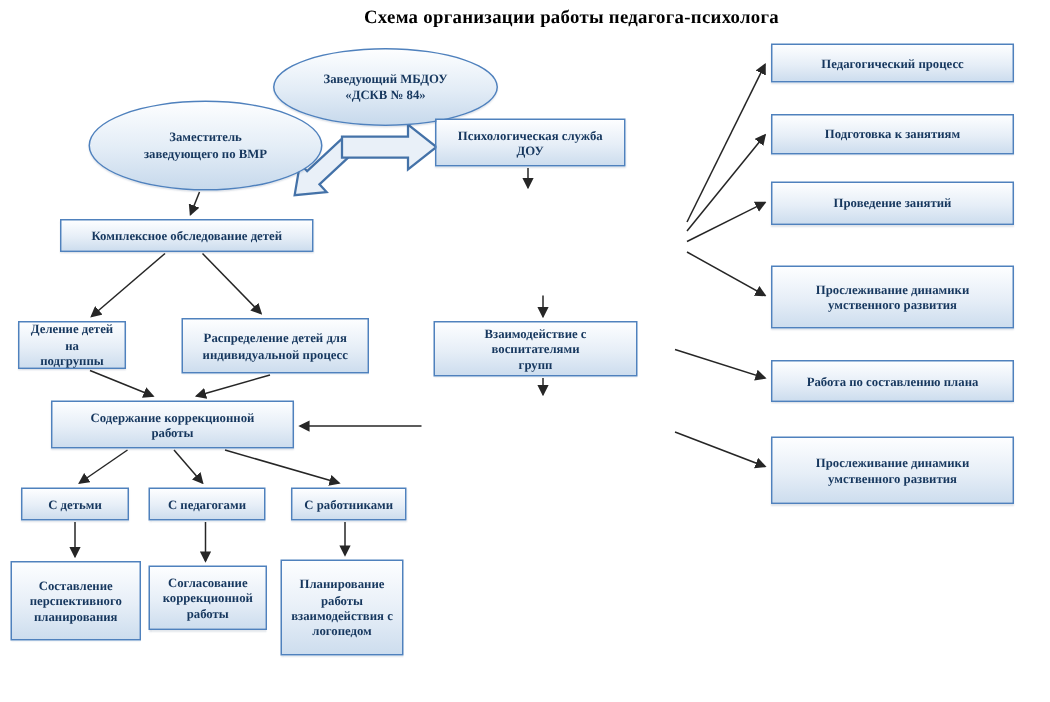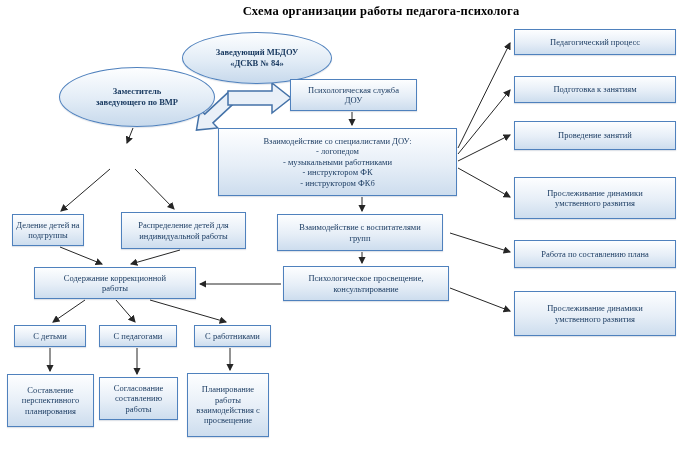--- a/index.html
+++ b/index.html
@@ -15,7 +15,7 @@
     position:absolute;box-sizing:border-box;
     border:1px solid #4f81bd;
     background:linear-gradient(180deg,#fdfeff 0%,#e6eef7 55%,#cdddee 100%);
-    color:#16375e;font-weight:400;font-size:8.5px;line-height:1.22;
+    color:#16375e;font-weight:700;font-size:8.5px;line-height:1.22;
     display:flex;align-items:center;justify-content:center;text-align:center;
     white-space:pre-line;padding:1px 3px;
     box-shadow:0 1px 1px rgba(40,70,110,.15);

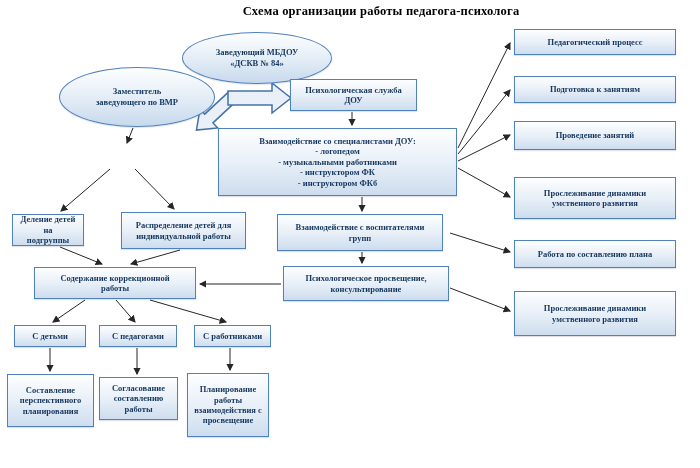--- a/index.html
+++ b/index.html
@@ -82,11 +82,6 @@
 
   <div class="box" style="left:290px;top:79px;width:127px;height:32px">Психологическая служба
 ДОУ</div>
-  <div class="box" style="left:218px;top:128px;width:239px;height:68px">Взаимодействие со специалистами ДОУ:
-- логопедом
-- музыкальными работниками
-- инструктором ФК
-- инструктором ФКб</div>
   <div class="box" style="left:12px;top:214px;width:72px;height:32px">Деление детей на
 подгруппы</div>
   <div class="box" style="left:121px;top:212px;width:125px;height:37px">Распределение детей для

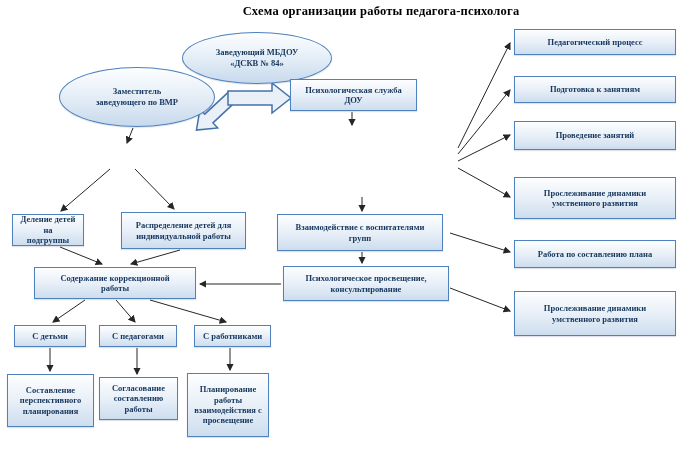--- a/index.html
+++ b/index.html
@@ -82,6 +82,7 @@
 
   <div class="box" style="left:290px;top:79px;width:127px;height:32px">Психологическая служба
 ДОУ</div>
+  <div class="box" style="left:40px;top:146px;width:169px;height:22px">Комплексное обследование детей</div>
   <div class="box" style="left:12px;top:214px;width:72px;height:32px">Деление детей на
 подгруппы</div>
   <div class="box" style="left:121px;top:212px;width:125px;height:37px">Распределение детей для

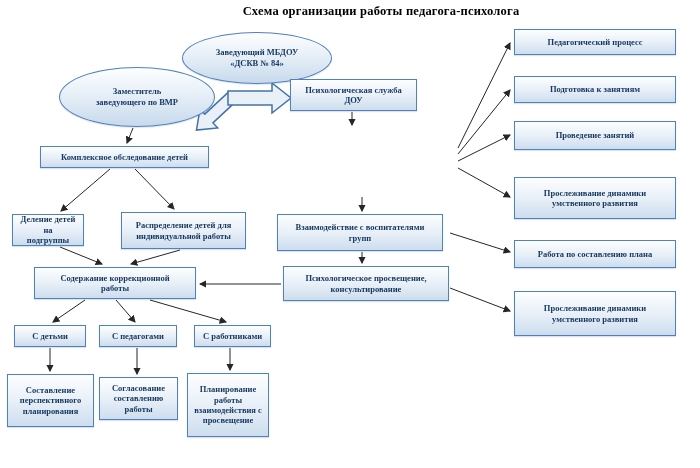--- a/index.html
+++ b/index.html
@@ -86,7 +86,7 @@
   <div class="box" style="left:12px;top:214px;width:72px;height:32px">Деление детей на
 подгруппы</div>
   <div class="box" style="left:121px;top:212px;width:125px;height:37px">Распределение детей для
-индивидуальной работы</div>
+индивидуальной процесс</div>
   <div class="box" style="left:277px;top:214px;width:166px;height:37px">Взаимодействие с воспитателями
 групп</div>
   <div class="box" style="left:34px;top:267px;width:162px;height:32px">Содержание коррекционной

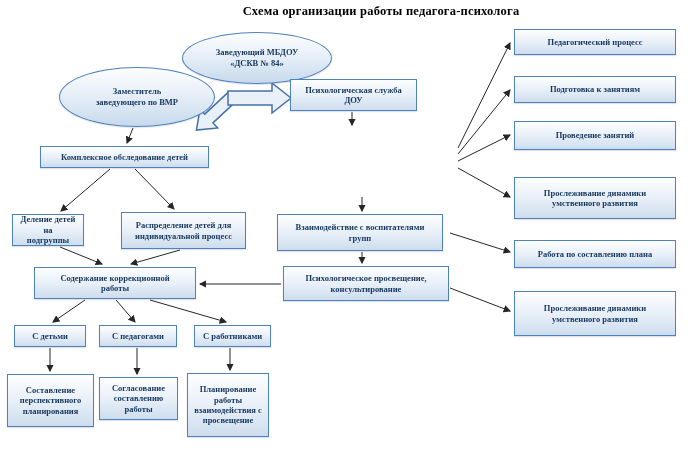--- a/index.html
+++ b/index.html
@@ -87,7 +87,7 @@
 подгруппы</div>
   <div class="box" style="left:121px;top:212px;width:125px;height:37px">Распределение детей для
 индивидуальной процесс</div>
-  <div class="box" style="left:277px;top:214px;width:166px;height:37px">Взаимодействие с воспитателями
+  <div class="box" style="left:289px;top:214px;width:136px;height:37px">Взаимодействие с воспитателями
 групп</div>
   <div class="box" style="left:34px;top:267px;width:162px;height:32px">Содержание коррекционной
 работы</div>

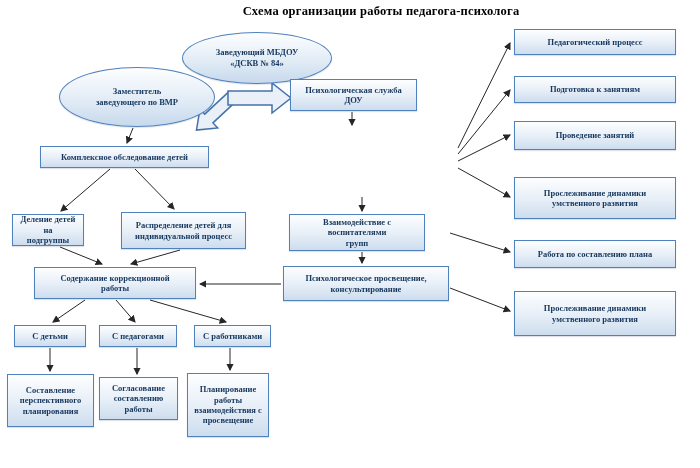--- a/index.html
+++ b/index.html
@@ -91,8 +91,6 @@
 групп</div>
   <div class="box" style="left:34px;top:267px;width:162px;height:32px">Содержание коррекционной
 работы</div>
-  <div class="box" style="left:283px;top:266px;width:166px;height:35px">Психологическое просвещение,
-консультирование</div>
   <div class="box" style="left:14px;top:325px;width:72px;height:22px">С детьми</div>
   <div class="box" style="left:99px;top:325px;width:78px;height:22px">С педагогами</div>
   <div class="box" style="left:194px;top:325px;width:77px;height:22px">С работниками</div>

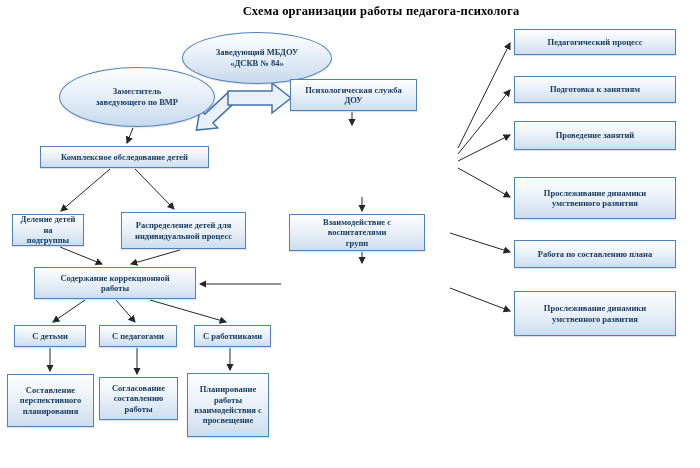--- a/index.html
+++ b/index.html
@@ -98,7 +98,7 @@
 перспективного
 планирования</div>
   <div class="box" style="left:99px;top:377px;width:79px;height:43px">Согласование
-составлению
+коррекционной
 работы</div>
   <div class="box" style="left:187px;top:373px;width:82px;height:64px">Планирование
 работы

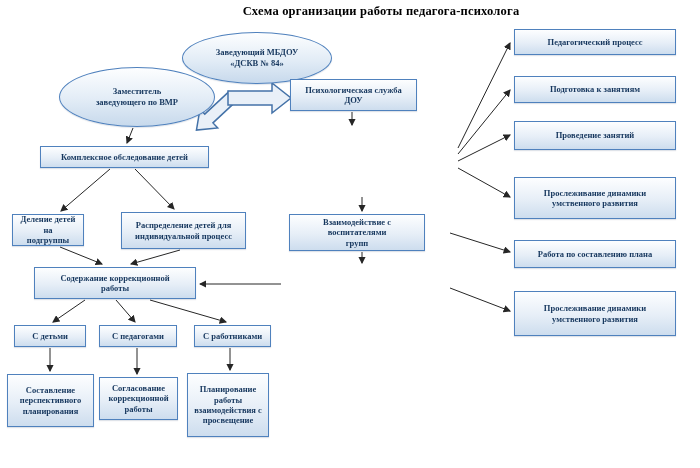--- a/index.html
+++ b/index.html
@@ -103,7 +103,7 @@
   <div class="box" style="left:187px;top:373px;width:82px;height:64px">Планирование
 работы
 взаимодействия с
-просвещение</div>
+логопедом</div>
 
   <div class="box" style="left:514px;top:29px;width:162px;height:26px">Педагогический процесс</div>
   <div class="box" style="left:514px;top:76px;width:162px;height:27px">Подготовка к занятиям</div>

